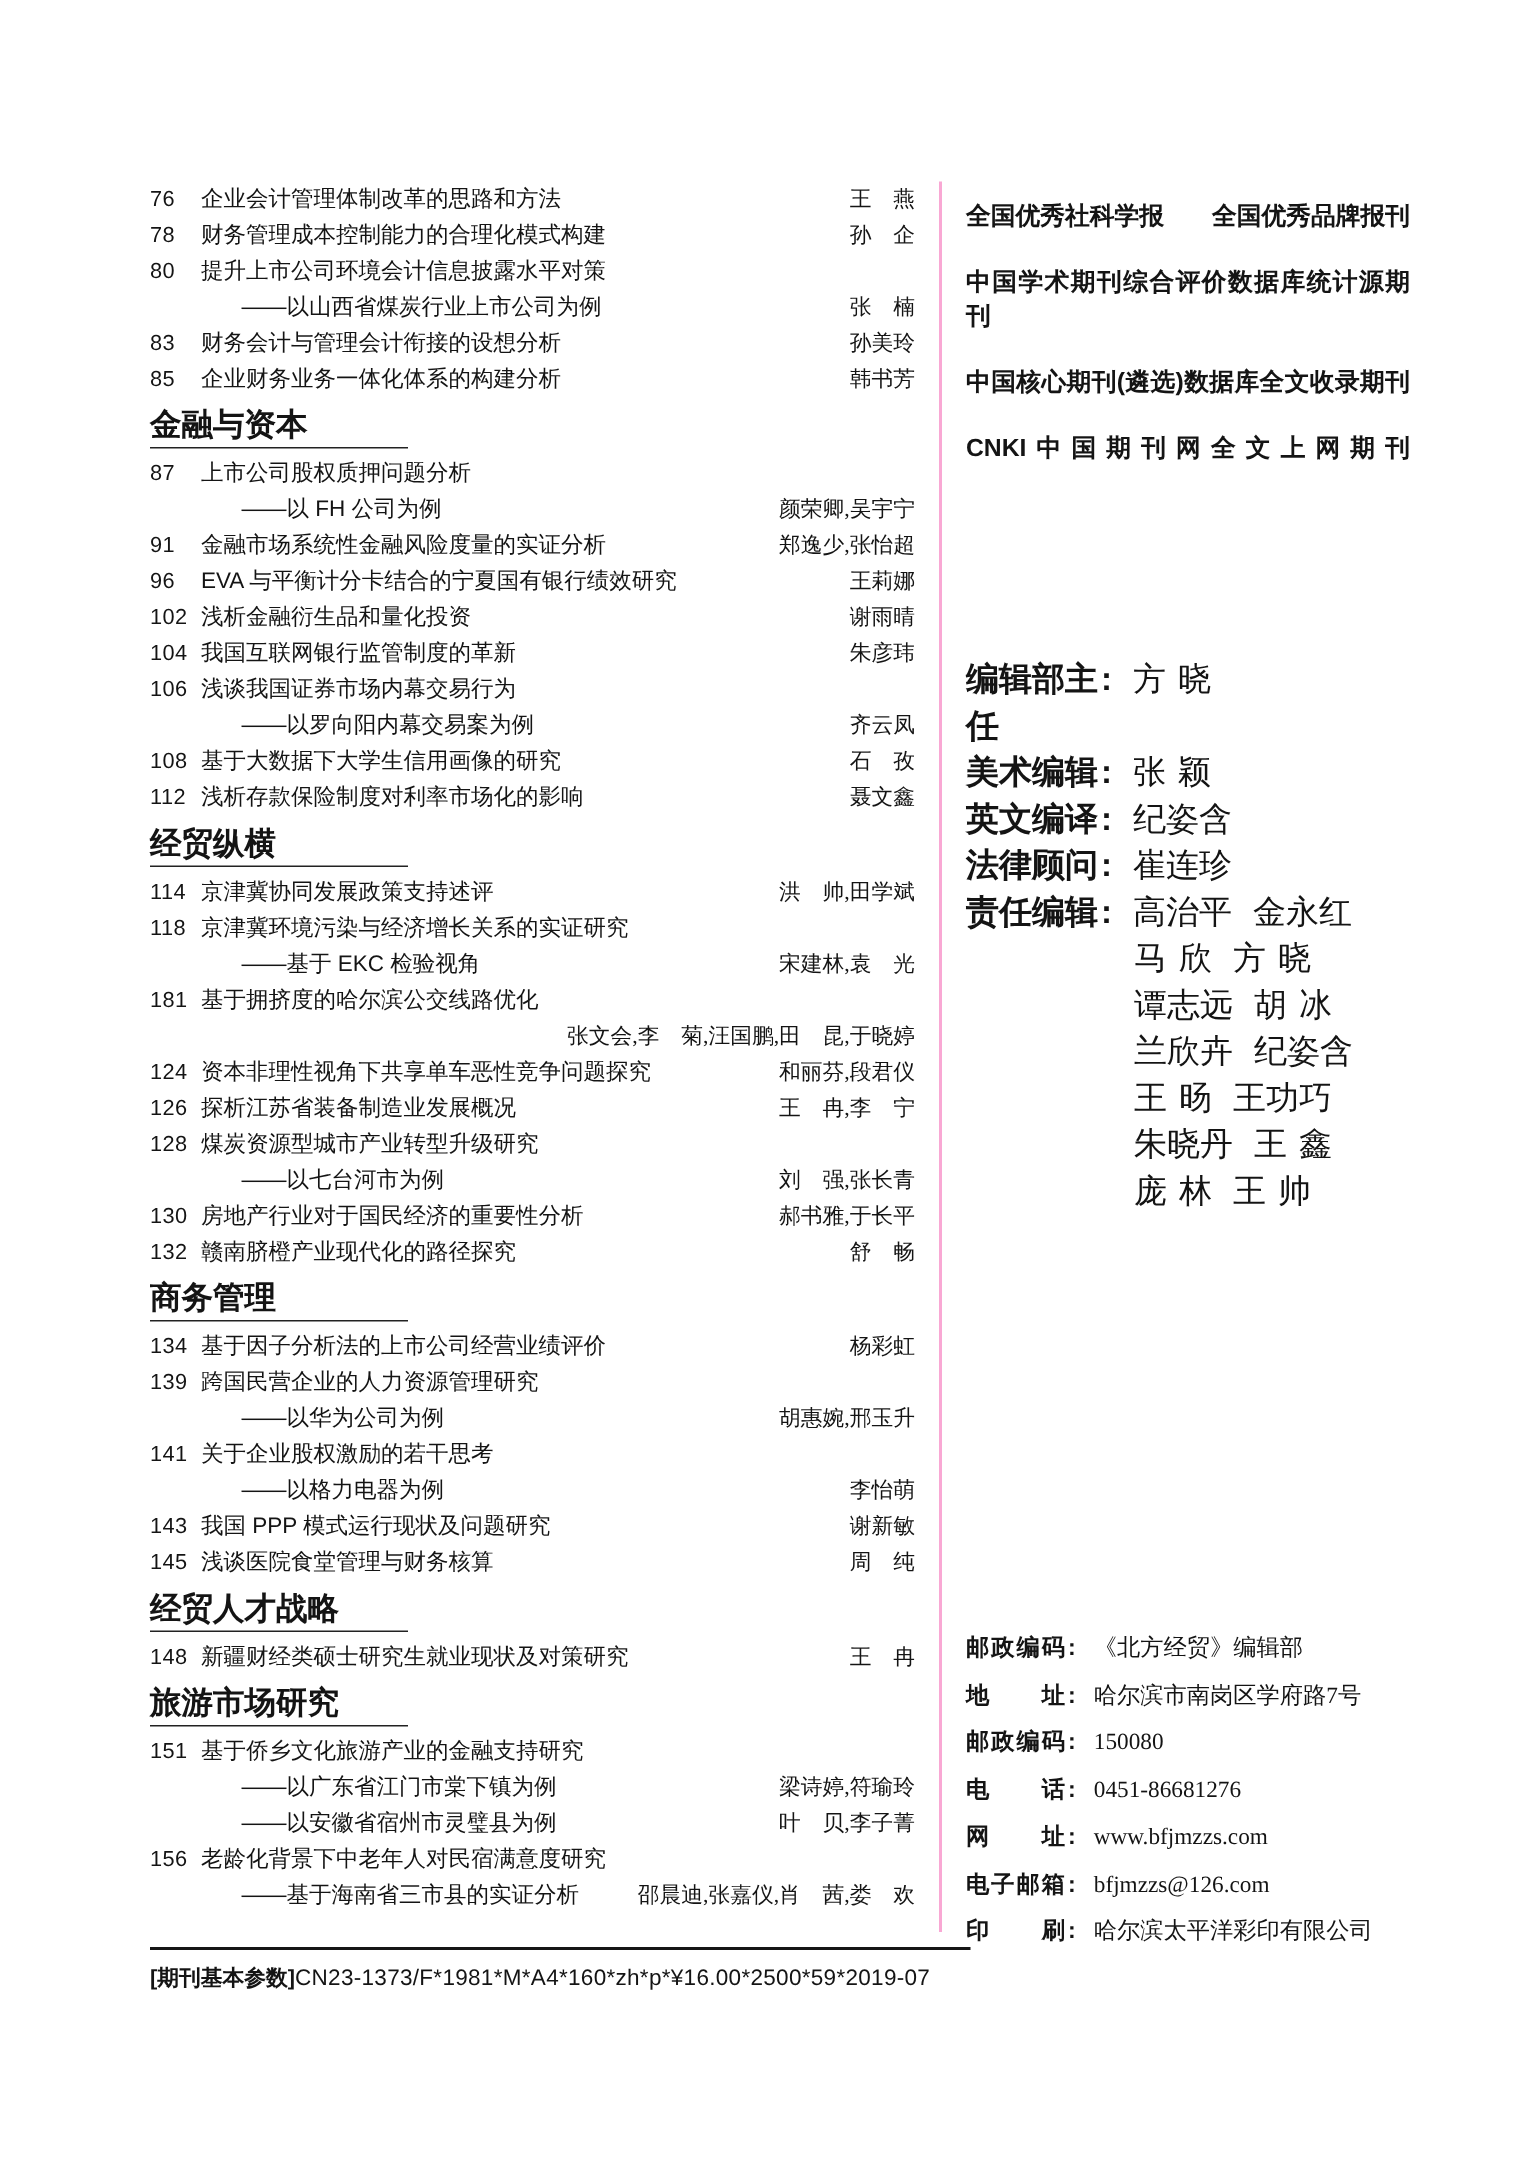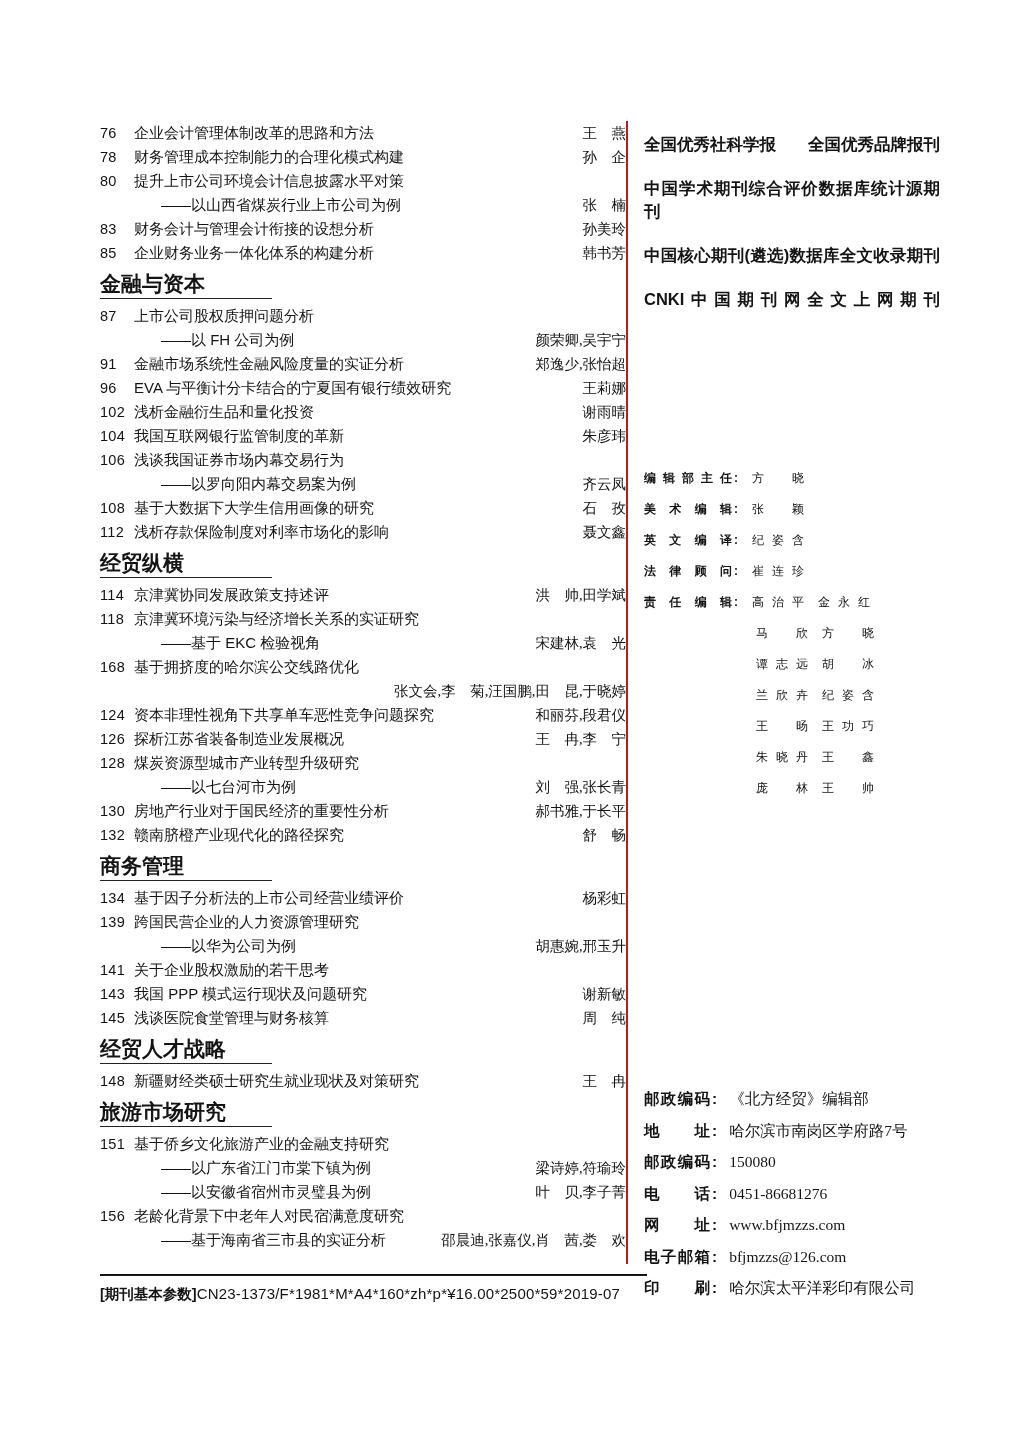--- a/index.html
+++ b/index.html
@@ -17,8 +17,8 @@
   
   .toc-col {
     width:528px; flex:none;
-    border-right:2px solid #b91c1c;
-    padding-right:0; padding-bottom:12px;
+    border-right:2px solid #f9a8d4;
+    padding-right:16px; padding-bottom:12px;
   }
   .toc-row { display:flex; align-items:baseline; line-height:24px; font-size:15px; }
   .pg { flex:none; width:34px; font-size:14.5px; letter-spacing:0.3px; }

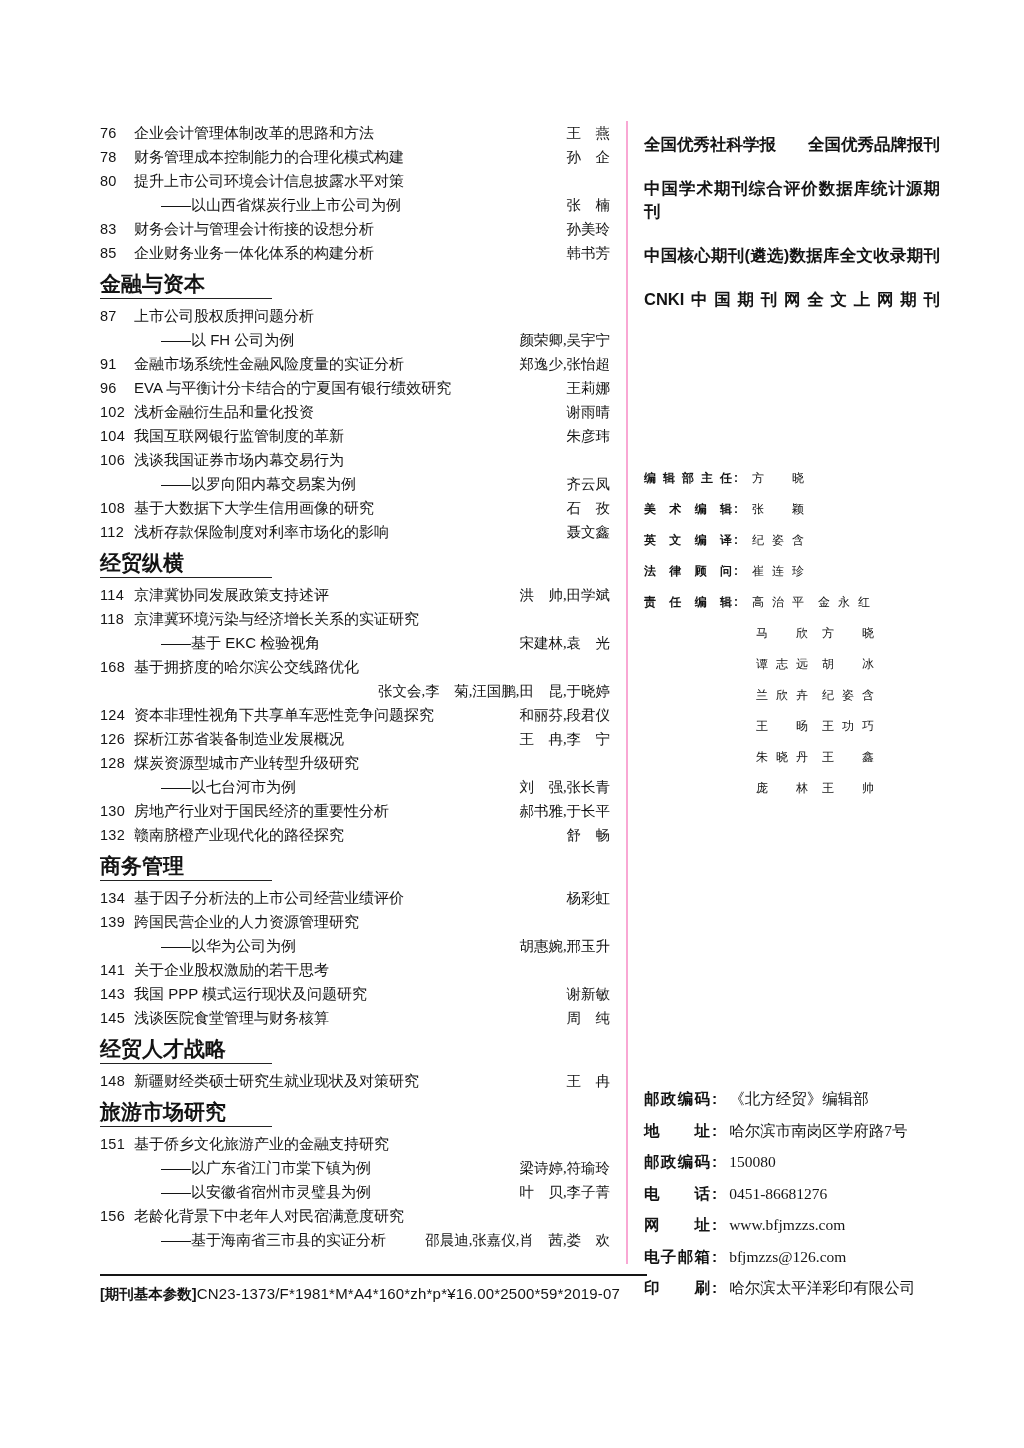--- a/index.html
+++ b/index.html
@@ -39,7 +39,7 @@
   .acc-split { display:flex; justify-content:space-between; font-weight:700; font-size:16.5px; line-height:23px; margin-bottom:21px;gap:15px; }
   .acc-row { font-weight:700; font-size:16.5px; line-height:23px; margin-bottom:21px; text-align:justify; text-align-last:justify; }
 
-  .staff { position:absolute; top:342px; left:16px; width:300px; font-size:12px; }
+  .staff { position:absolute; top:316px; left:16px; width:300px; font-size:22px; }
   .staff-row { display:flex; line-height:31px; }
   .staff-label { flex:none; width:88px; font-weight:700; text-align:justify; text-align-last:justify; }
   .colon { flex:none; font-weight:700; padding:0 14px 0 2px; }

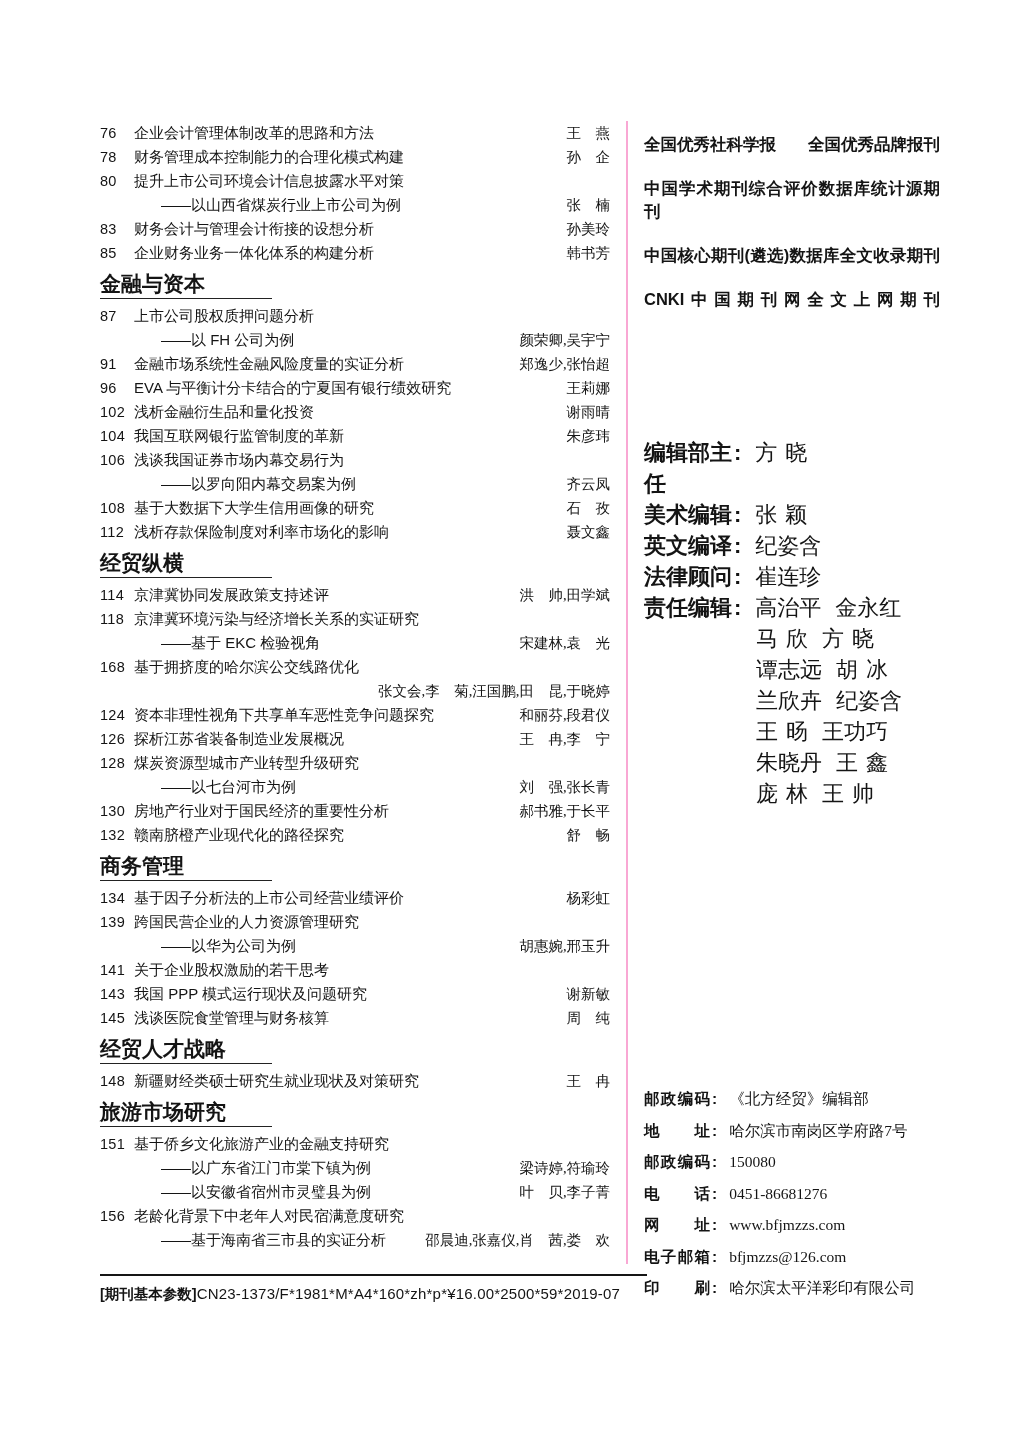--- a/index.html
+++ b/index.html
@@ -160,7 +160,7 @@
           <span class="authors">宋建林,袁　光</span>
         </div>
         <div class="toc-row">
-          <span class="pg">168</span>
+          <span class="pg">181</span>
           <span class="title">基于拥挤度的哈尔滨公交线路优化</span>
         </div>
         <div class="toc-row">

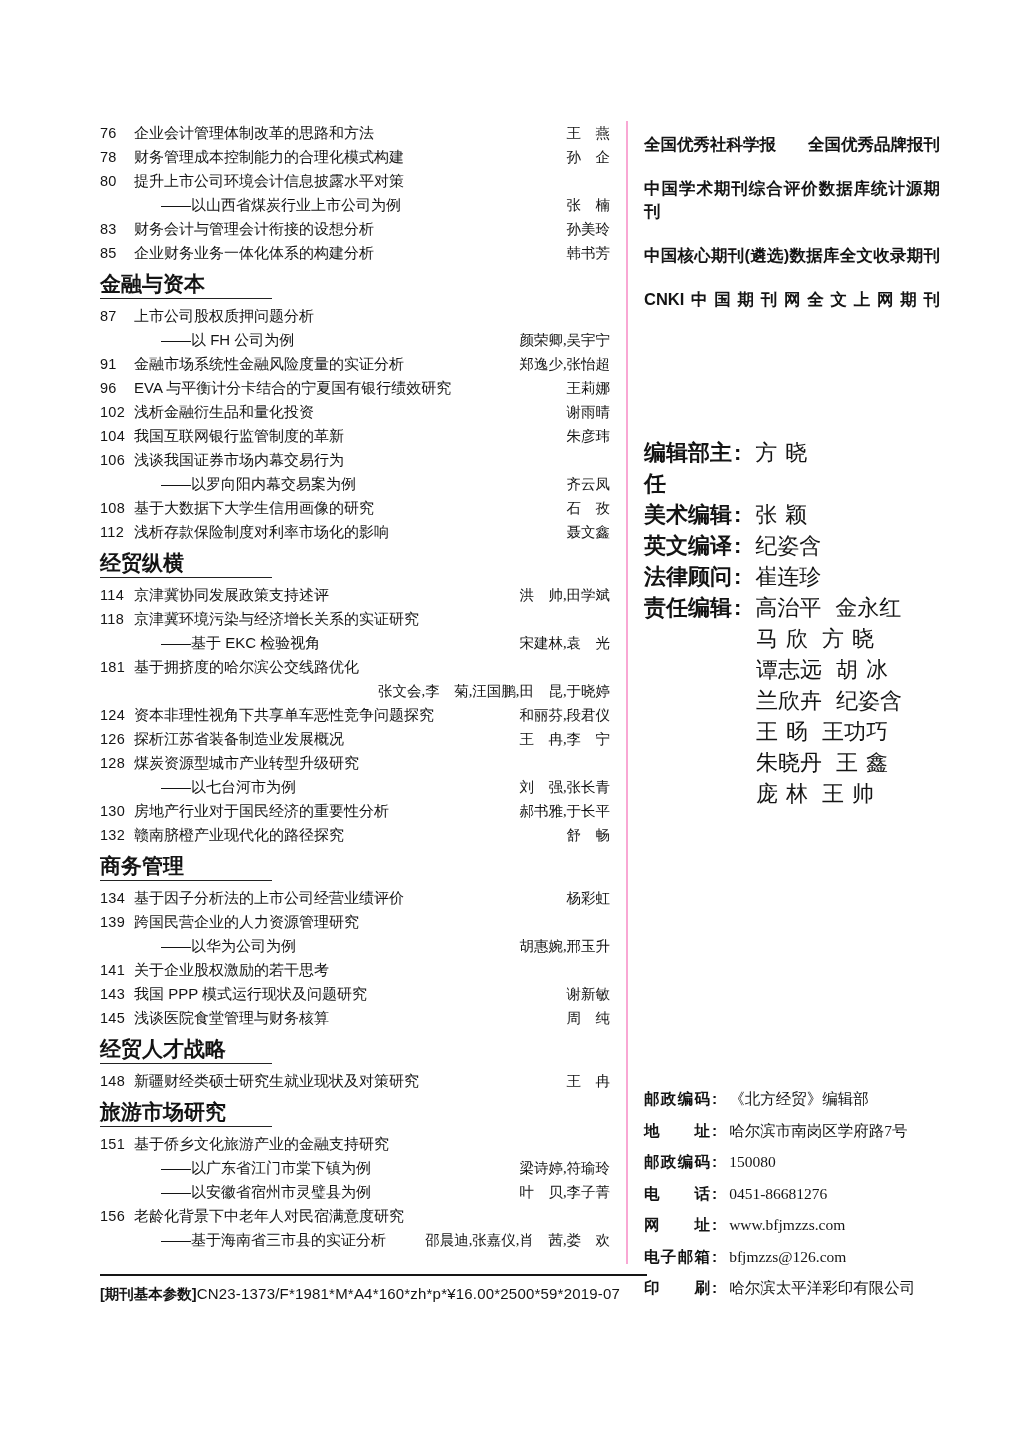--- a/index.html
+++ b/index.html
@@ -214,6 +214,10 @@
           <span class="title">关于企业股权激励的若干思考</span>
         </div>
         <div class="toc-row">
+          <span class="title sub-t">——以格力电器为例</span>
+          <span class="authors">李怡萌</span>
+        </div>
+        <div class="toc-row">
           <span class="pg">143</span>
           <span class="title">我国 PPP 模式运行现状及问题研究</span>
           <span class="authors">谢新敏</span>

